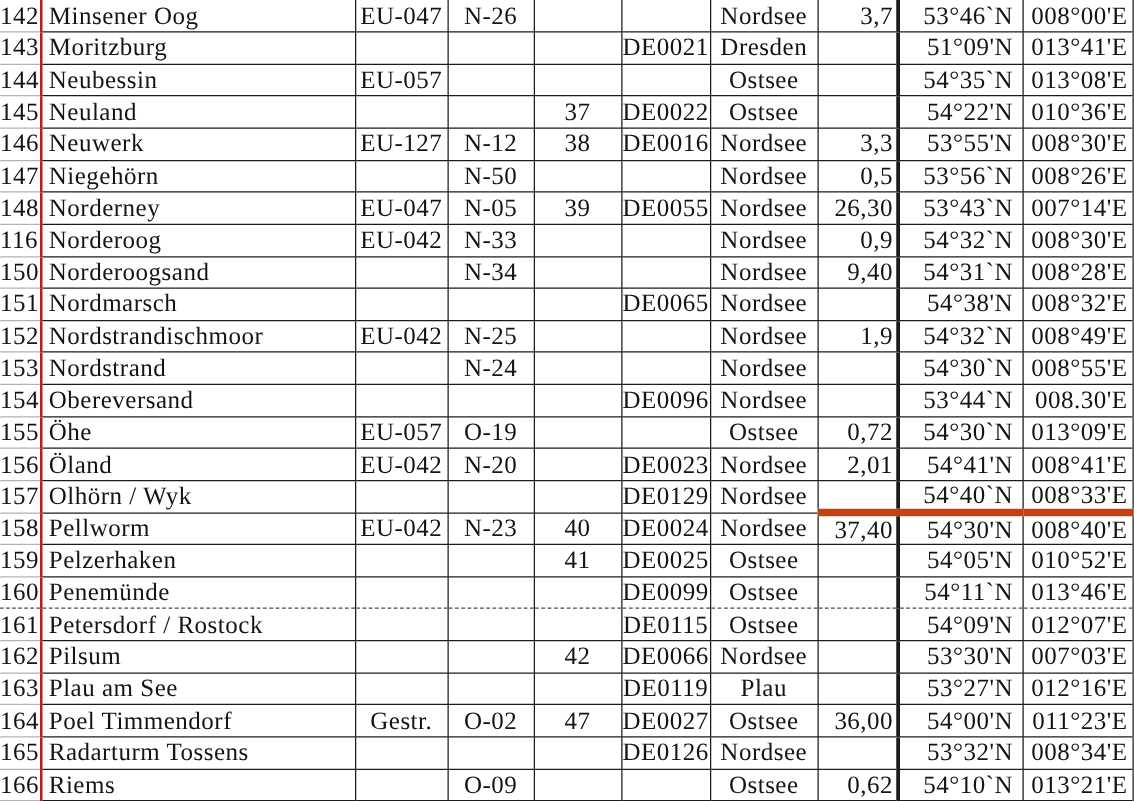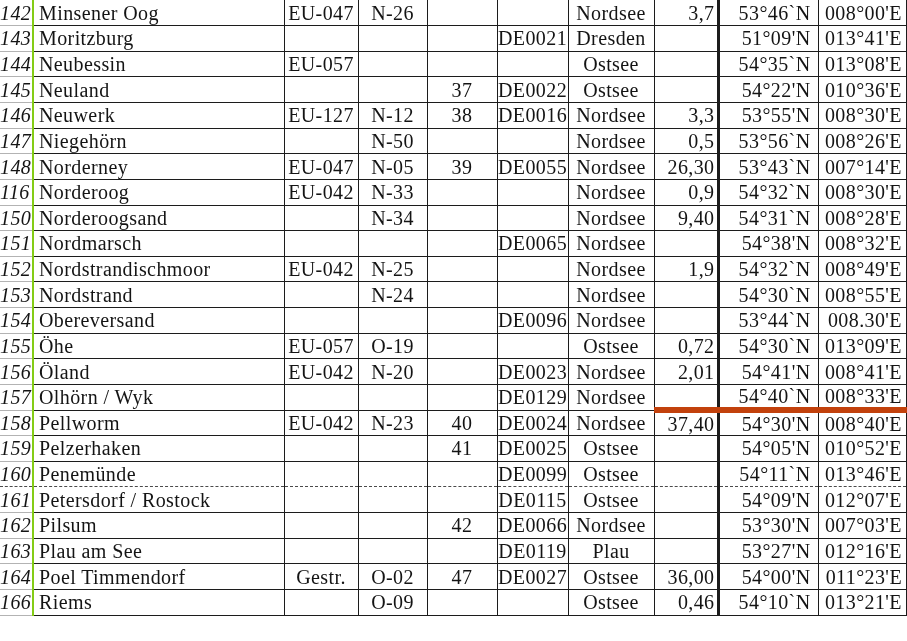--- a/index.html
+++ b/index.html
@@ -30,10 +30,9 @@
   td.rn {
     border-left: none;
     border-bottom: 1px solid #b3b3b3;
-    border-right: 2px solid #84cc16;
+    border-right: 2px solid #b91c1c;
     text-align: left;
     padding-right: 4px;
-    font-style: italic;
   }
   tr:first-child td { border-top: none; }
   td.nm { text-align: left; padding-left: 5px; margin-left: 30px; }

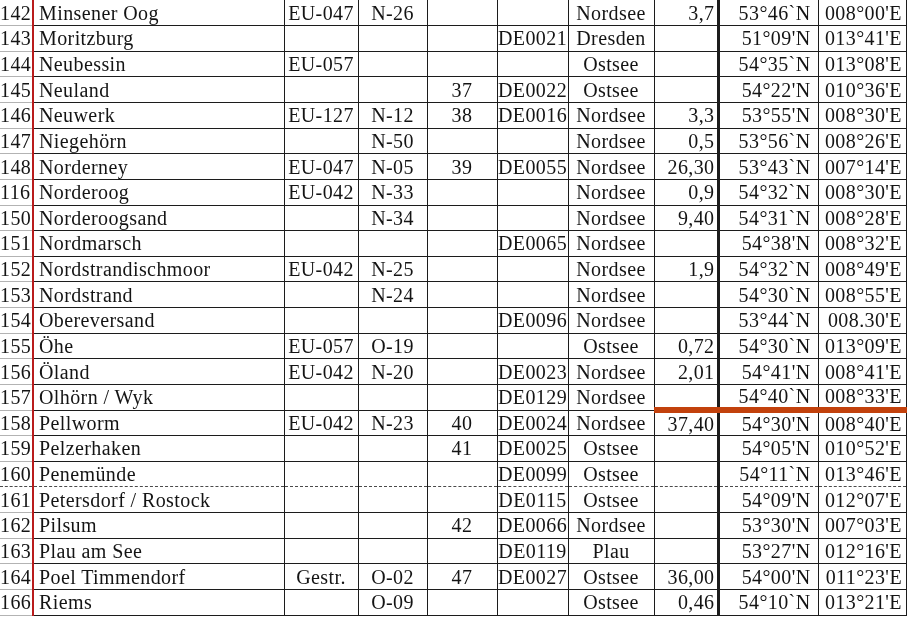--- a/index.html
+++ b/index.html
@@ -341,6 +341,18 @@
     <td class="ln">011°23'E</td>
   </tr>
         <tr>
+    <td class="rn">165</td>
+    <td class="nm">Radarturm Tossens</td>
+    <td class="eu"></td>
+    <td class="nc"></td>
+    <td class="sq"></td>
+    <td class="de">DE0126</td>
+    <td class="wt">Nordsee</td>
+    <td class="vl"></td>
+    <td class="lt">53°32'N</td>
+    <td class="ln">008°34'E</td>
+  </tr>
+        <tr>
     <td class="rn">166</td>
     <td class="nm">Riems</td>
     <td class="eu"></td>

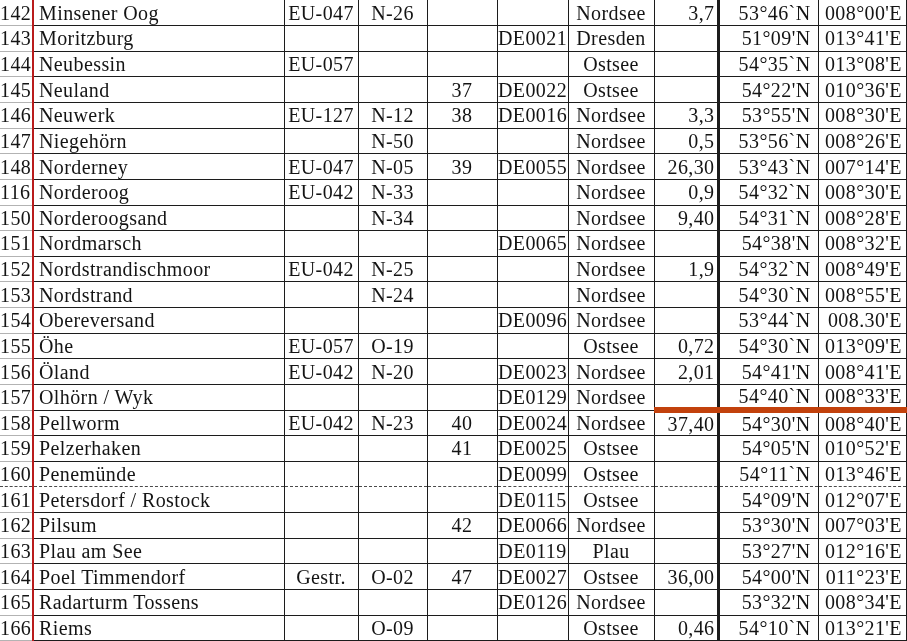--- a/index.html
+++ b/index.html
@@ -360,7 +360,7 @@
     <td class="sq"></td>
     <td class="de"></td>
     <td class="wt">Ostsee</td>
-    <td class="vl">0,46</td>
+    <td class="vl">0,62</td>
     <td class="lt">54°10`N</td>
     <td class="ln">013°21'E</td>
   </tr>

